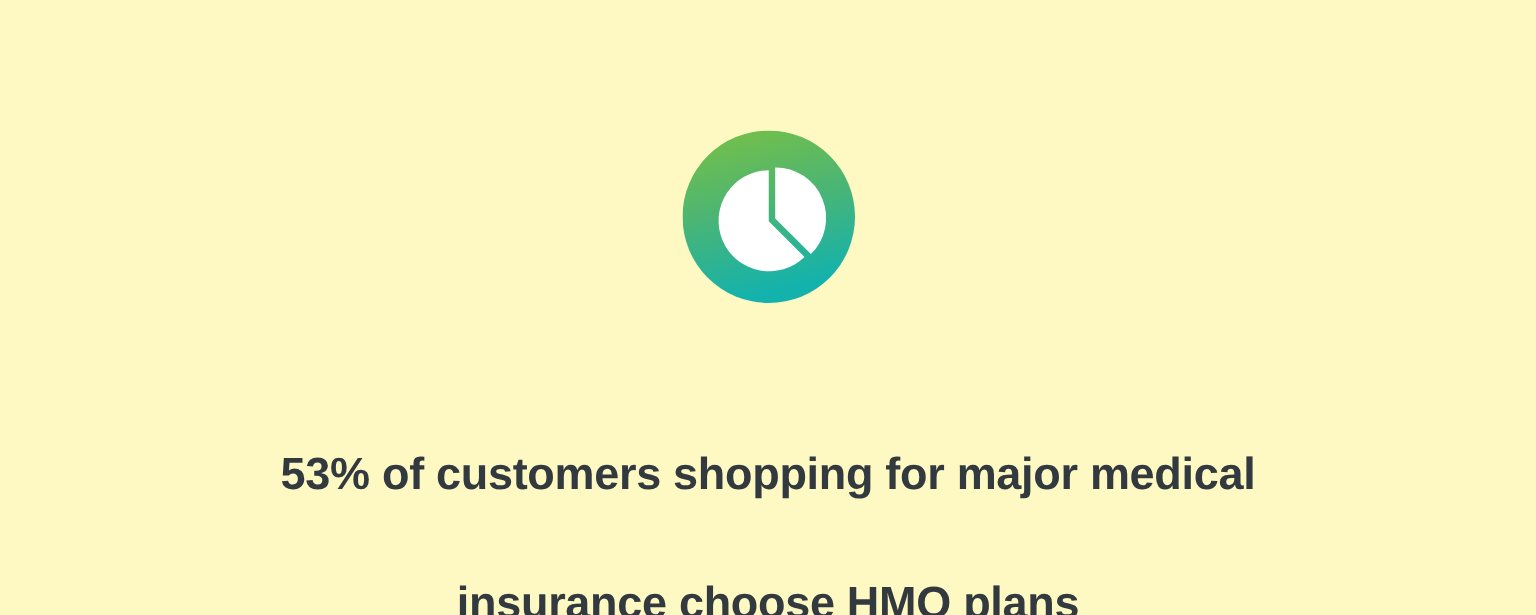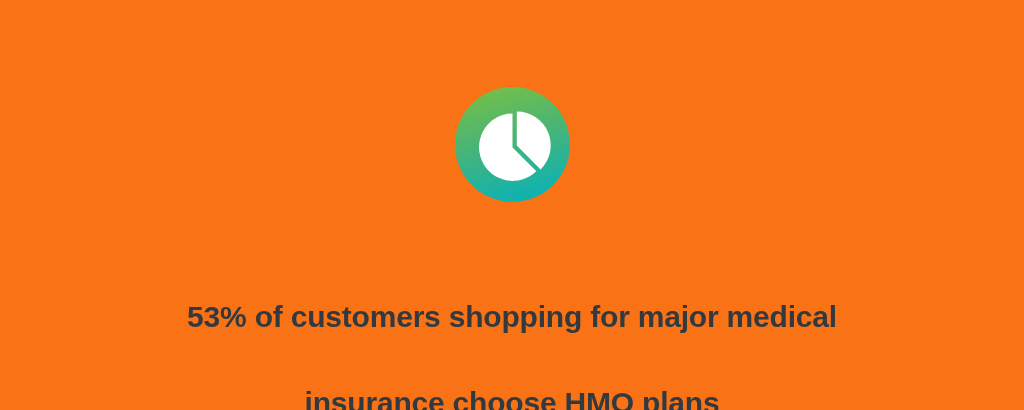--- a/index.html
+++ b/index.html
@@ -20,7 +20,7 @@
     position: relative;
     width: 1024px;
     height: 410px;
-    background: #f97316;
+    background: #fef9c3;
     display: flex;
     flex-direction: column;
     align-items: center;

